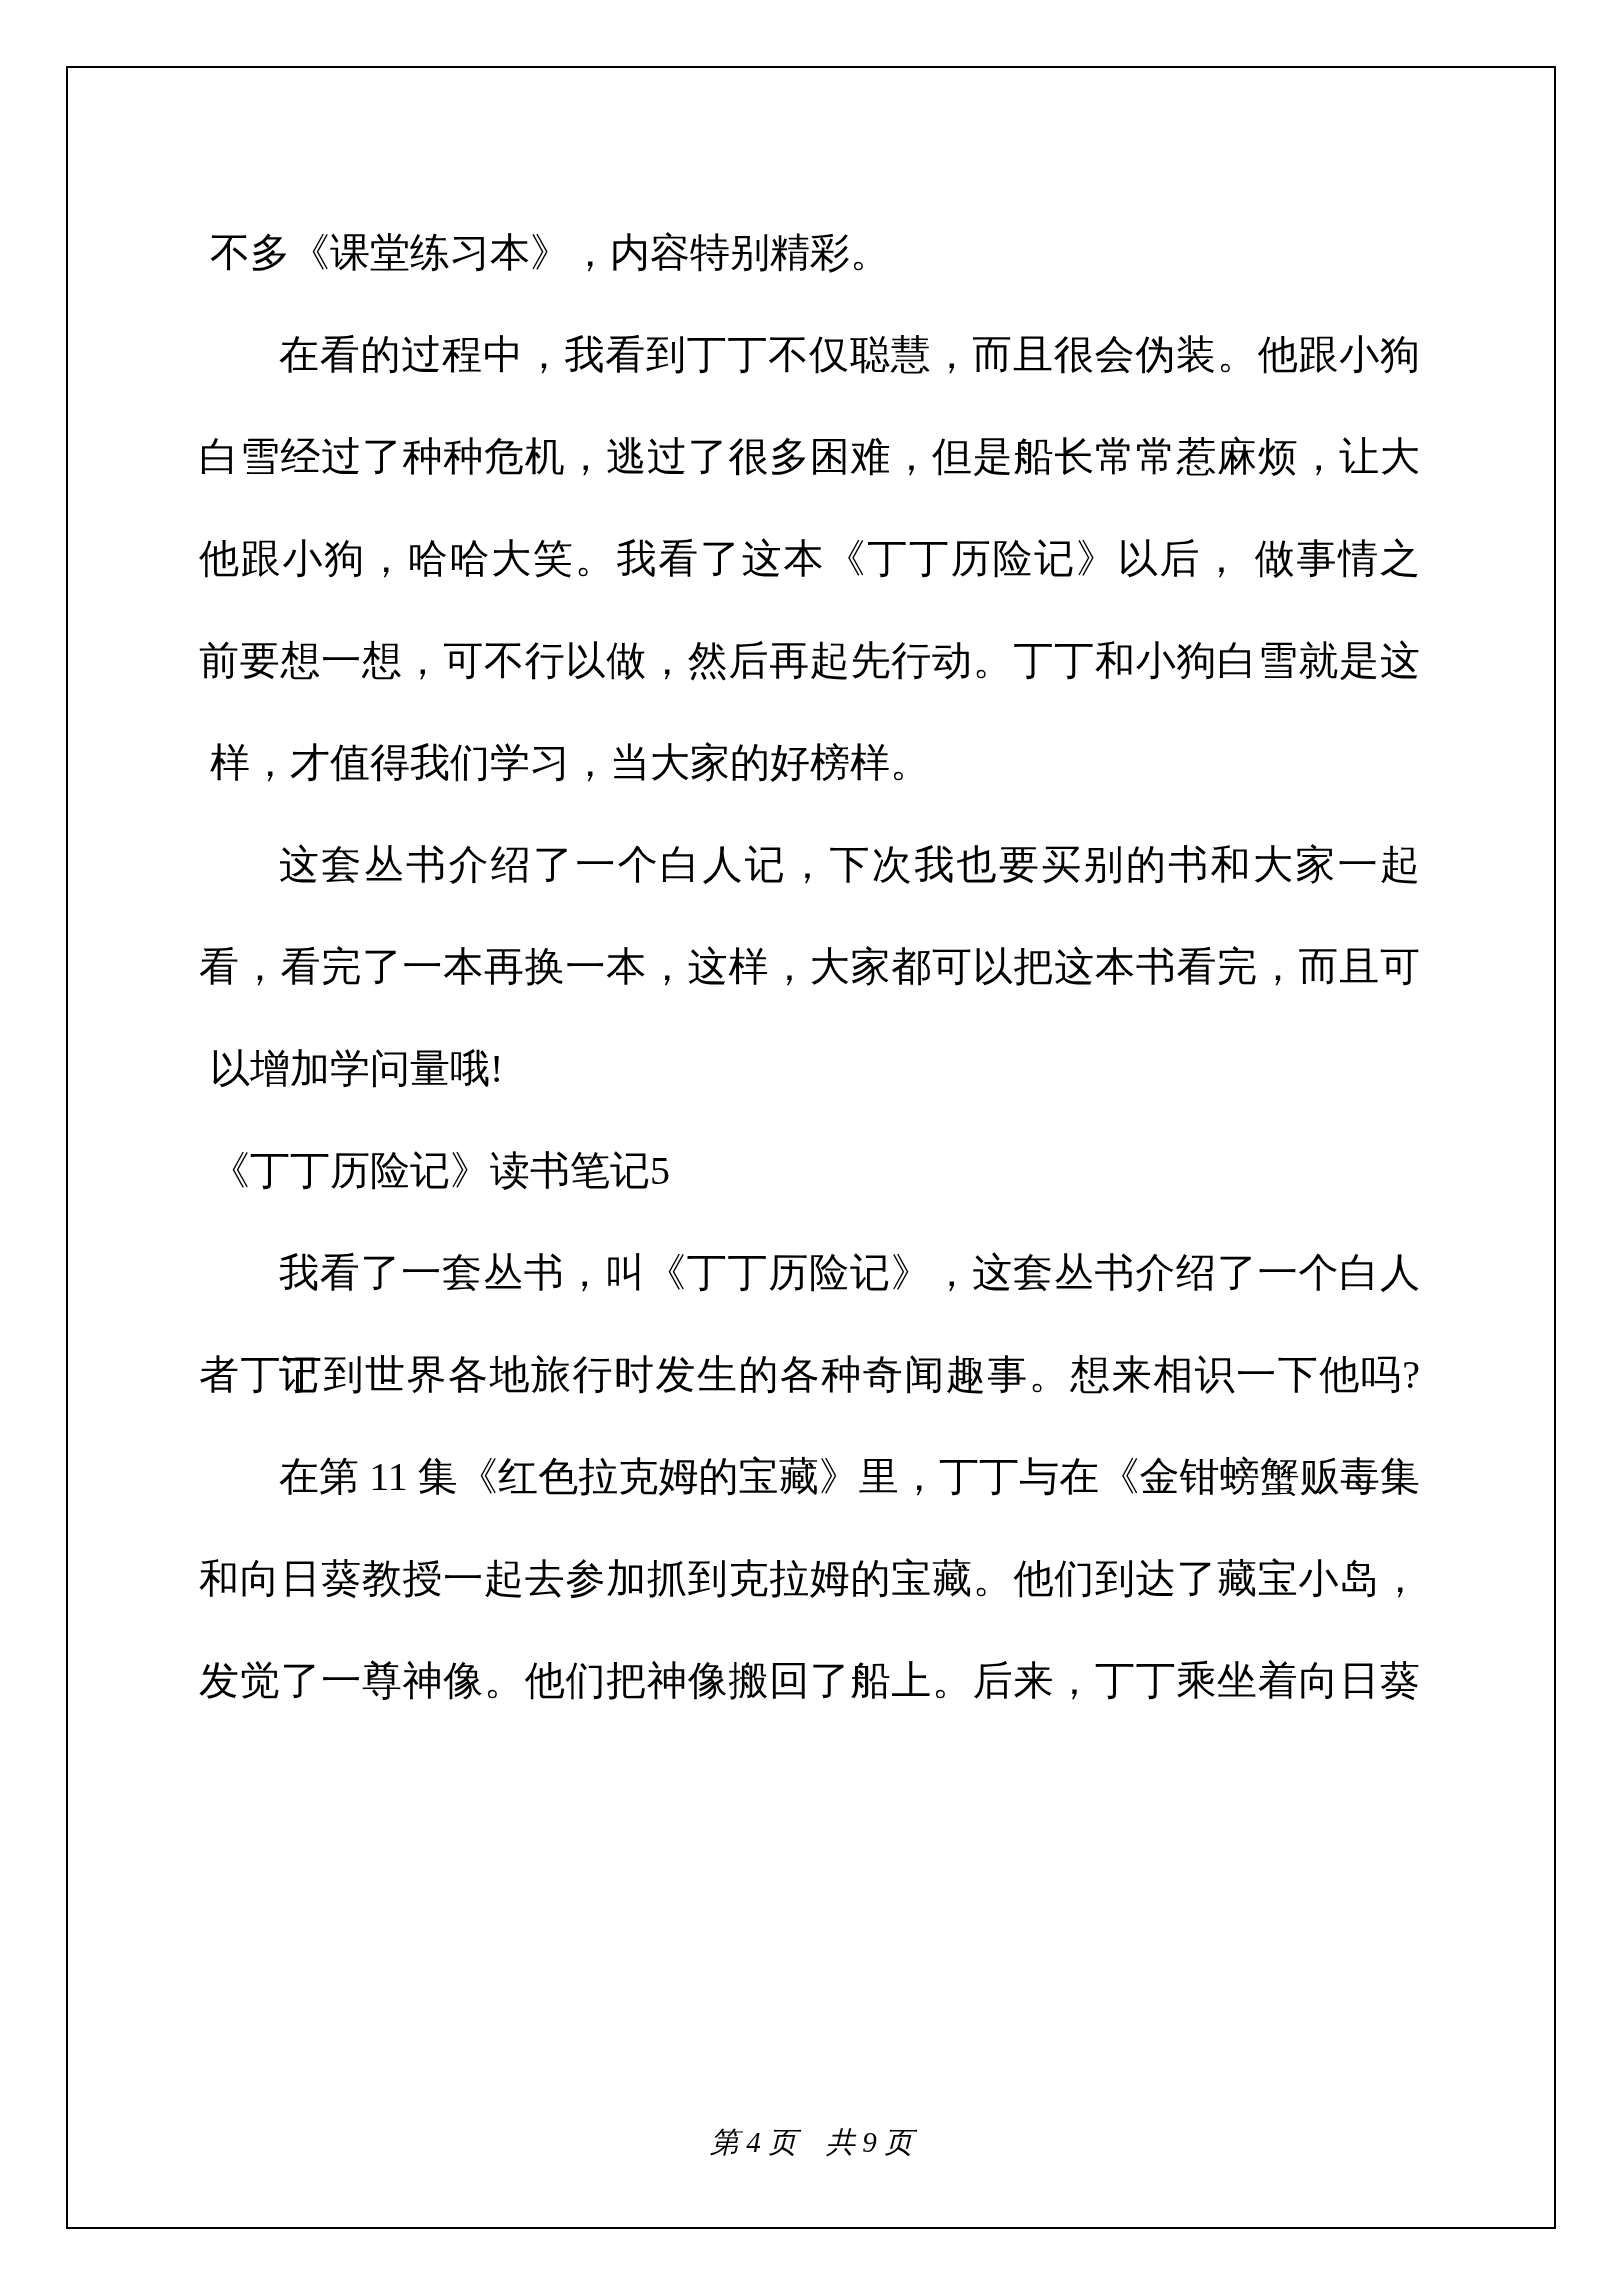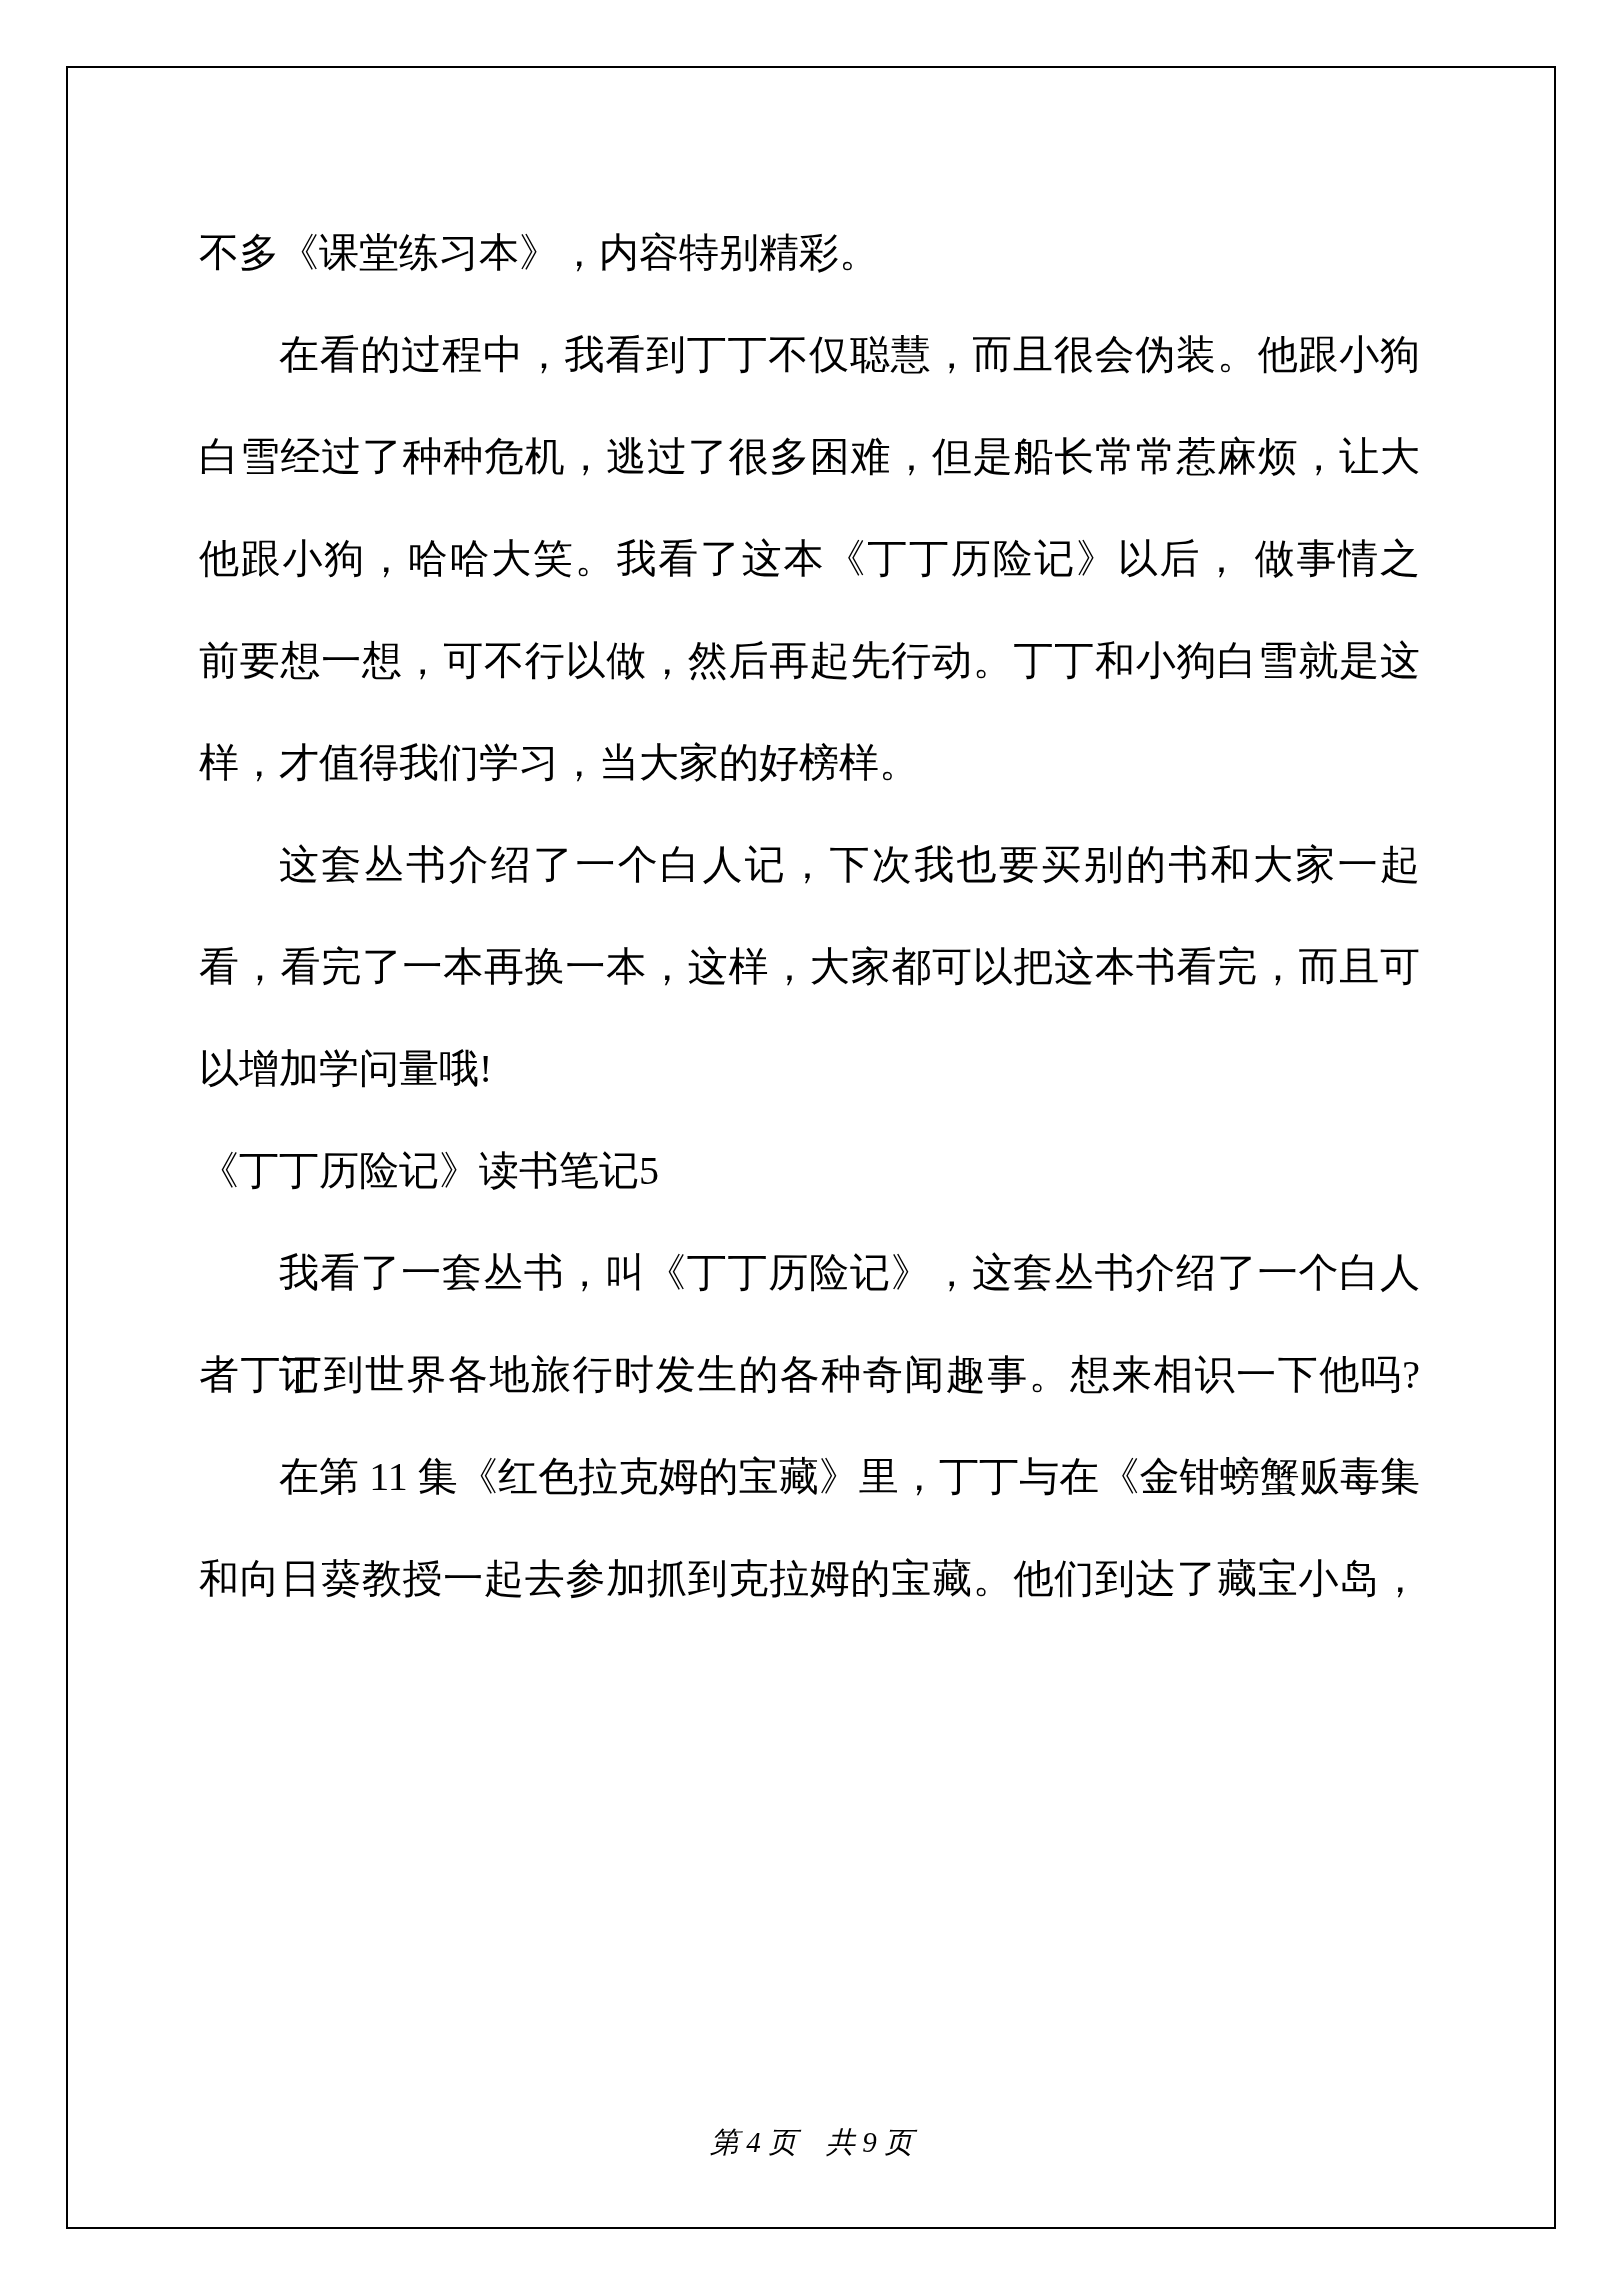--- a/index.html
+++ b/index.html
@@ -41,6 +41,7 @@
   .line.nj {
     text-align: left;
     text-align-last: left;
+    margin-left: 11px;
   }
   .line.ind {
     padding-left: 80px;

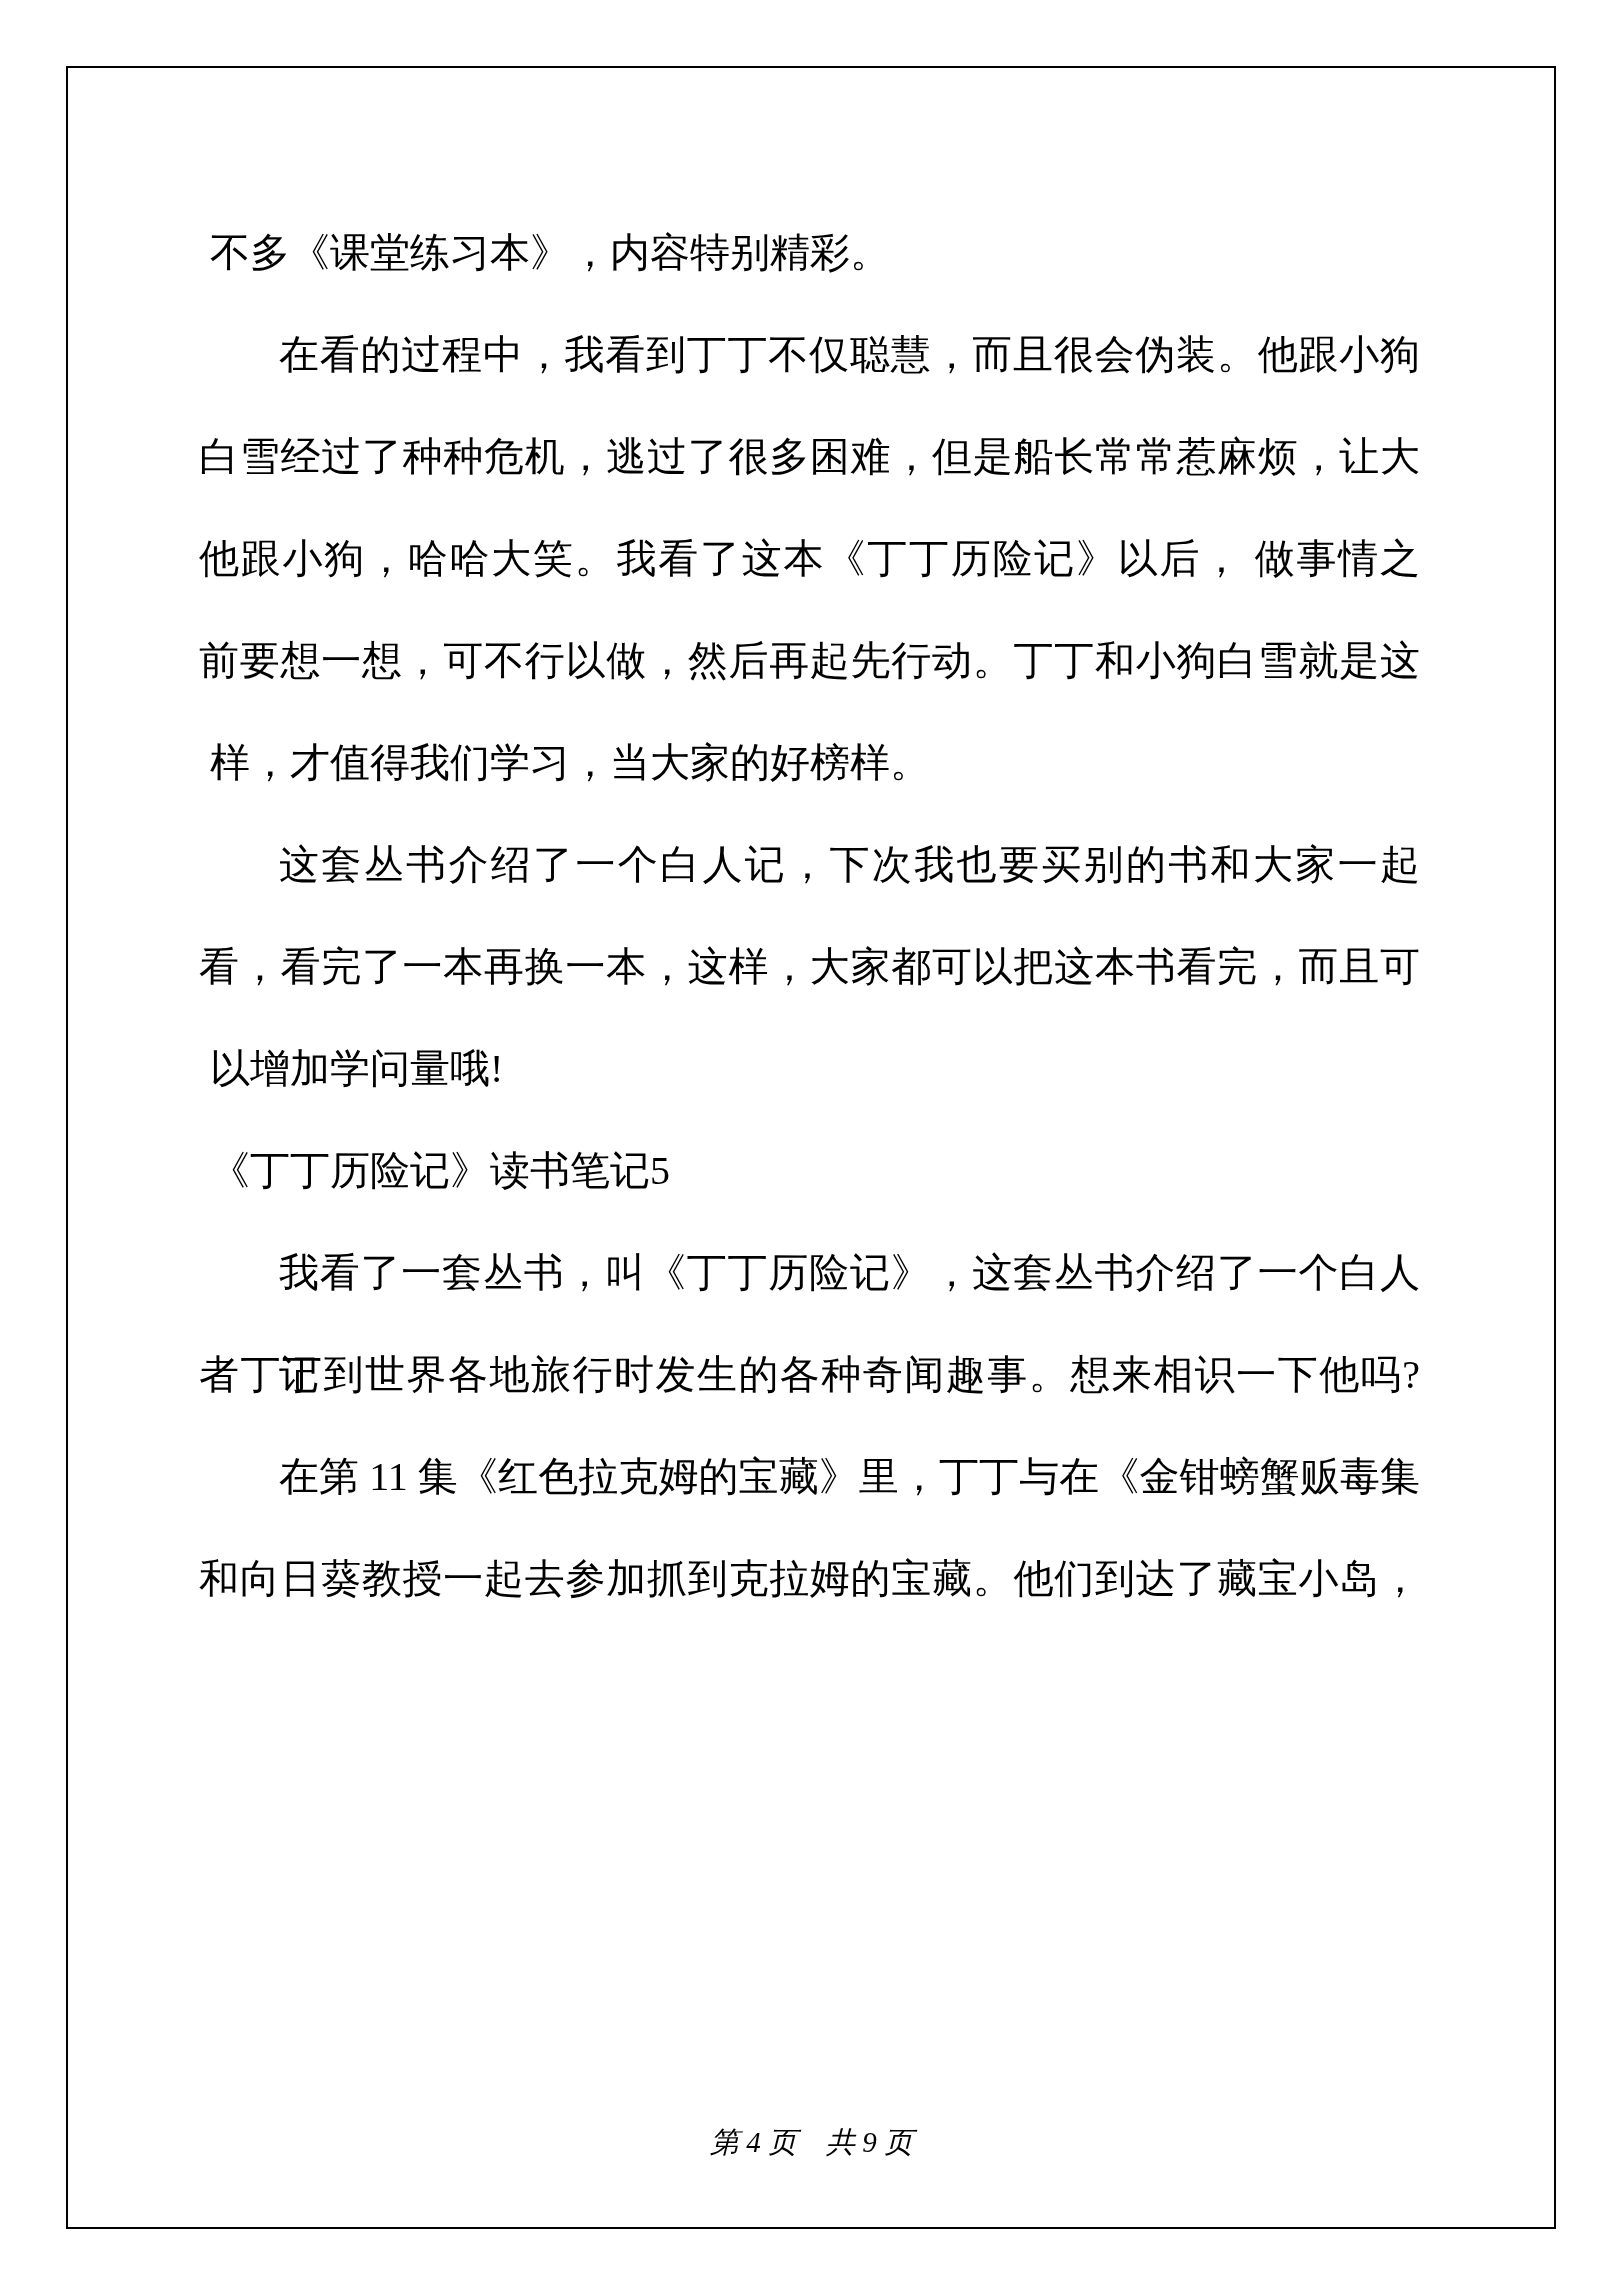--- a/index.html
+++ b/index.html
@@ -78,6 +78,7 @@
   <div class="line">者丁丁到世界各地旅行时发生的各种奇闻趣事。想来相识一下他吗?</div>
   <div class="line ind">在第 11 集《红色拉克姆的宝藏》里，丁丁与在《金钳螃蟹贩毒集</div>
   <div class="line">和向日葵教授一起去参加抓到克拉姆的宝藏。他们到达了藏宝小岛，</div>
+  <div class="line">发觉了一尊神像。他们把神像搬回了船上。后来，丁丁乘坐着向日葵</div>
 </div>
 
 <div class="footer">第 4 页　共 9 页</div>

